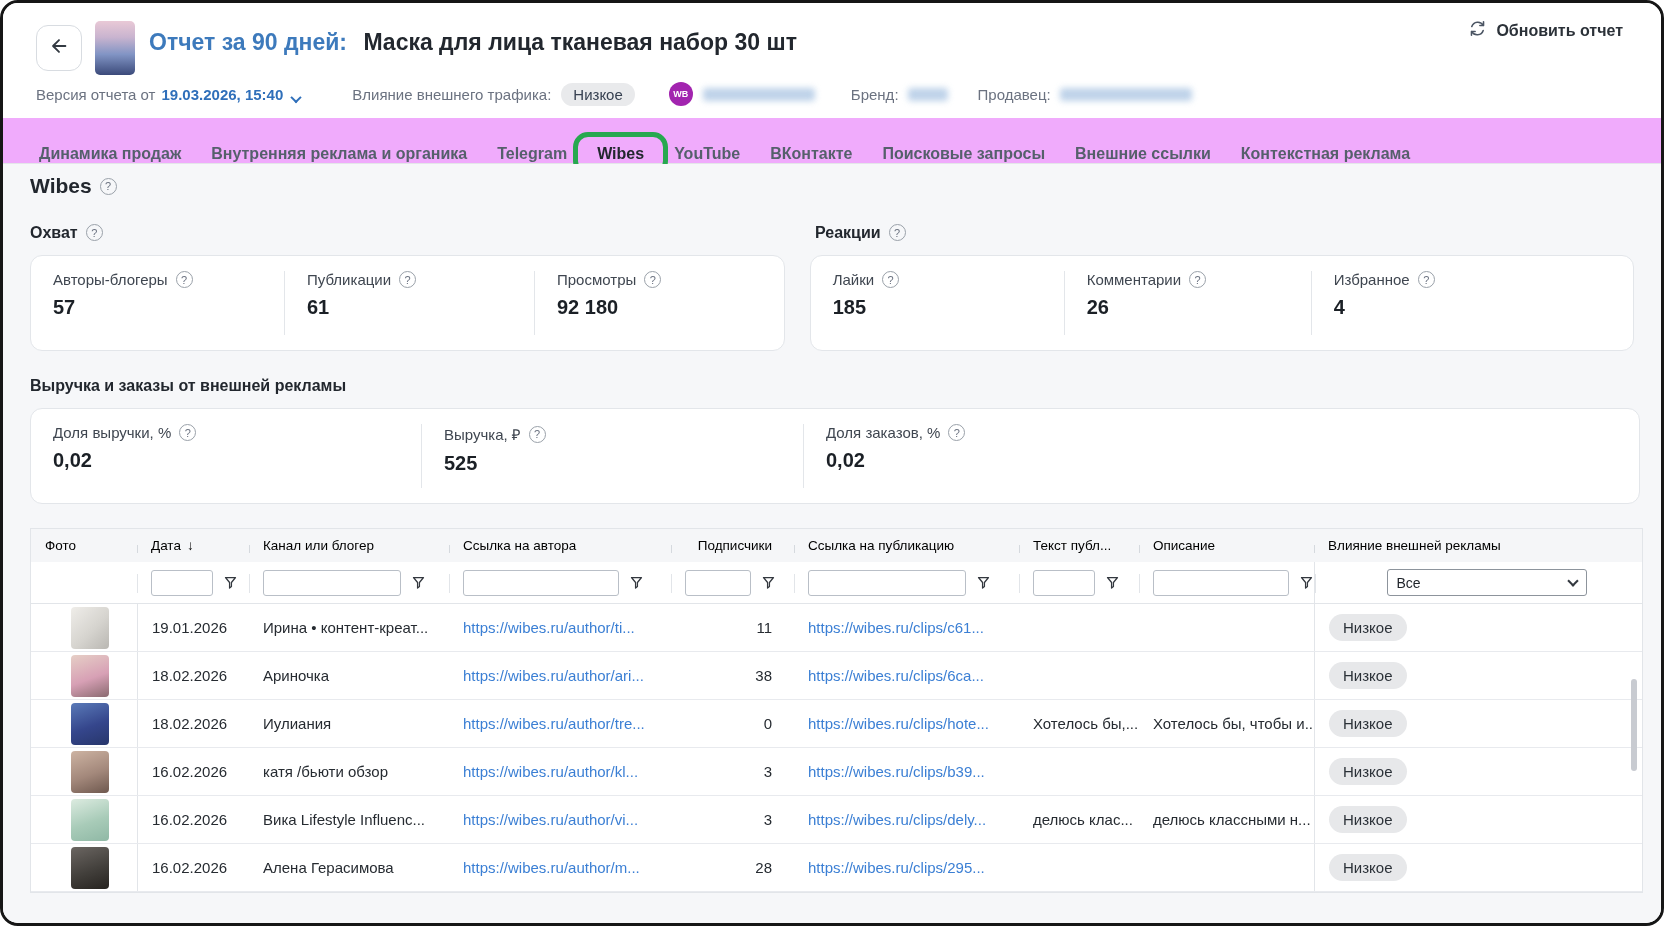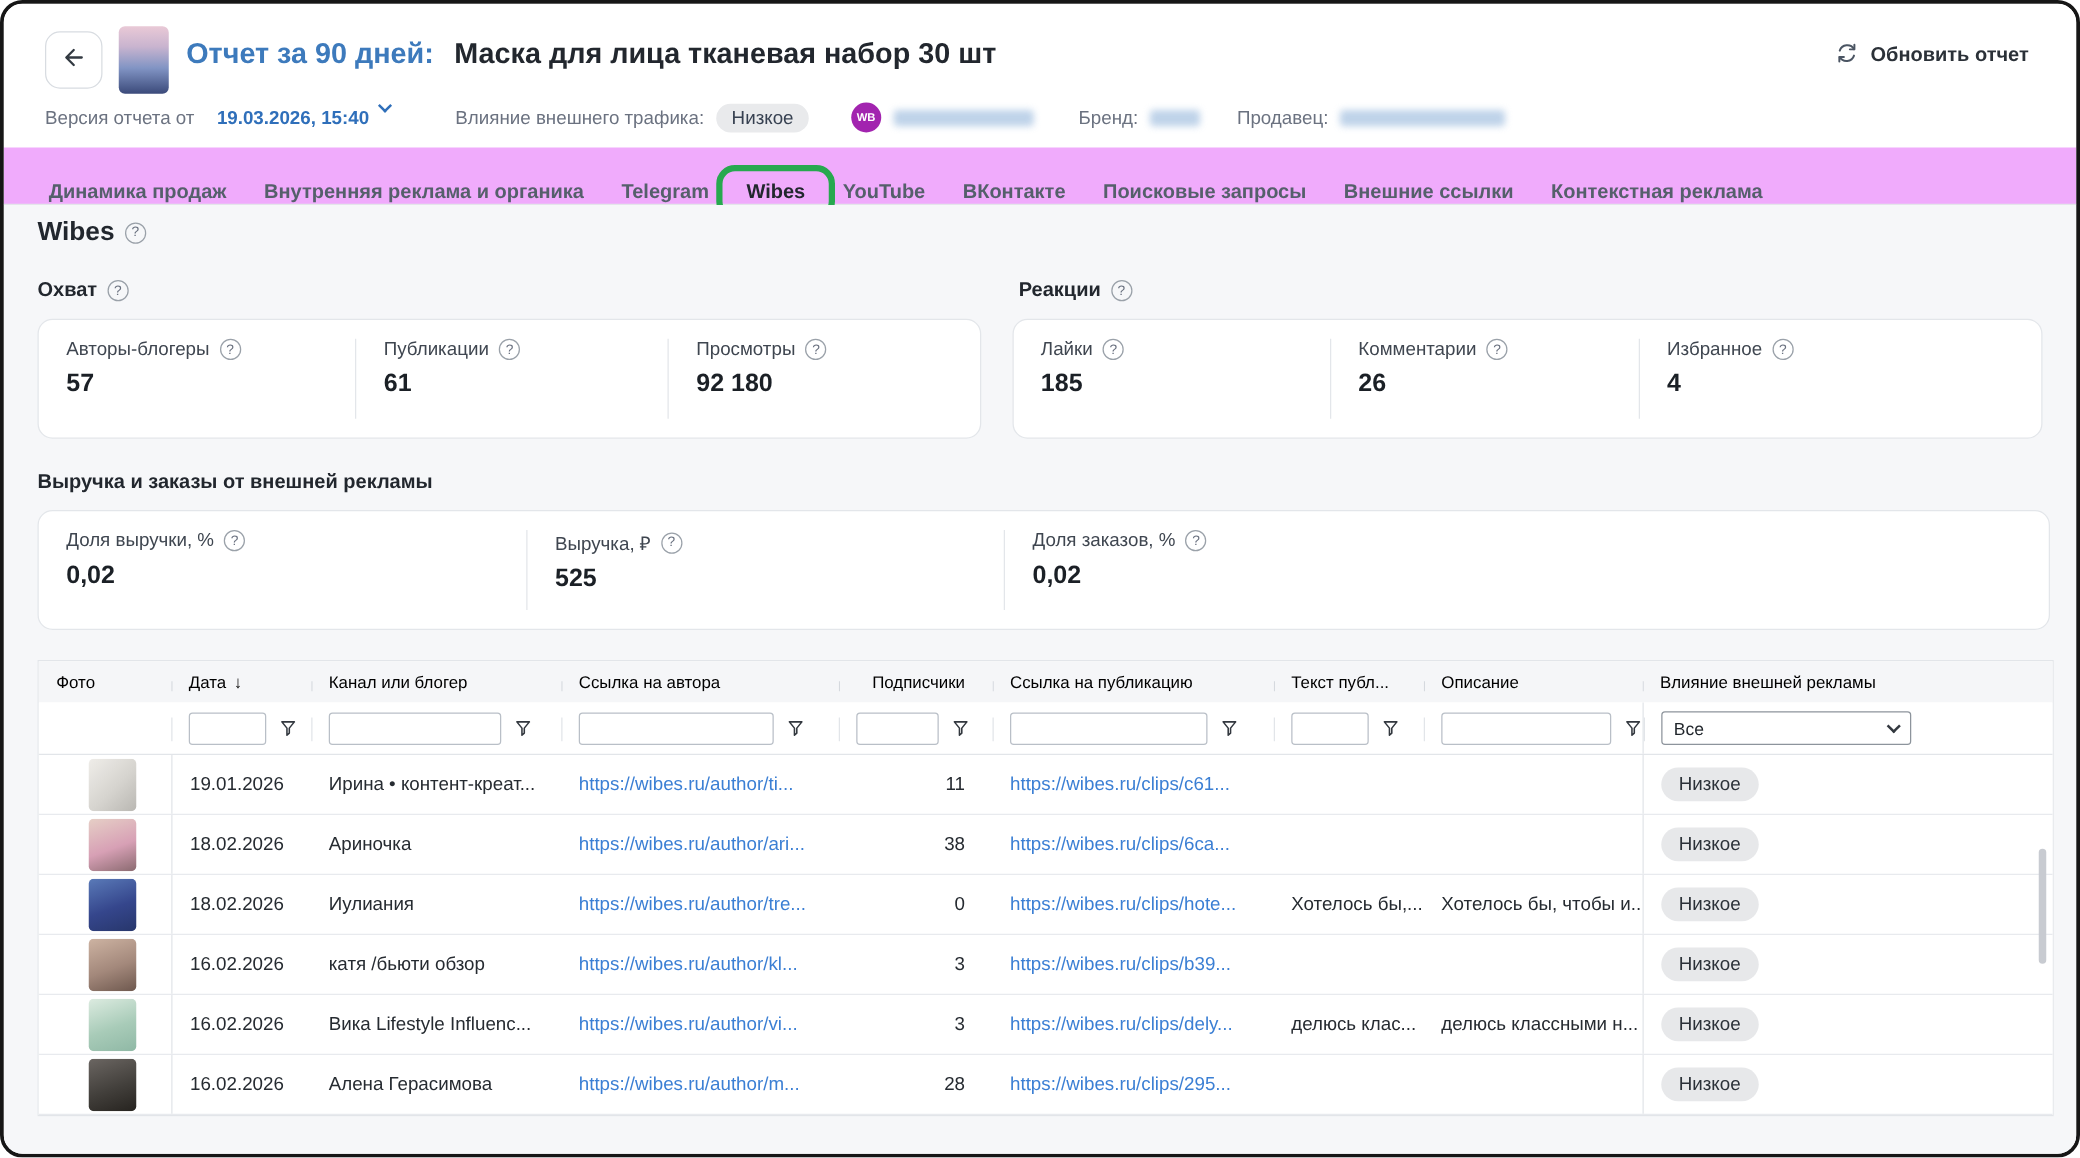--- a/index.html
+++ b/index.html
@@ -17,7 +17,7 @@
   .title-row{ position:absolute; left:146px; top:26px; font-size:23px; font-weight:700; white-space:nowrap;}
   .title-blue{ color:#3d7abc; }
   .title-dark{ color:#22272e; margin-left:10px; }
-  .refresh{ position:absolute; right:38px; top:30px; display:flex; align-items:center; gap:9px;
+  .refresh{ position:absolute; right:38px; top:16px; display:flex; align-items:center; gap:9px;
     font-size:16px; font-weight:700; color:#2b3138; cursor:pointer; }
   .meta{ position:absolute; left:33px; top:78px; right:30px; height:26px; display:flex;
     align-items:center; font-size:15px; color:#6b7280; white-space:nowrap; }

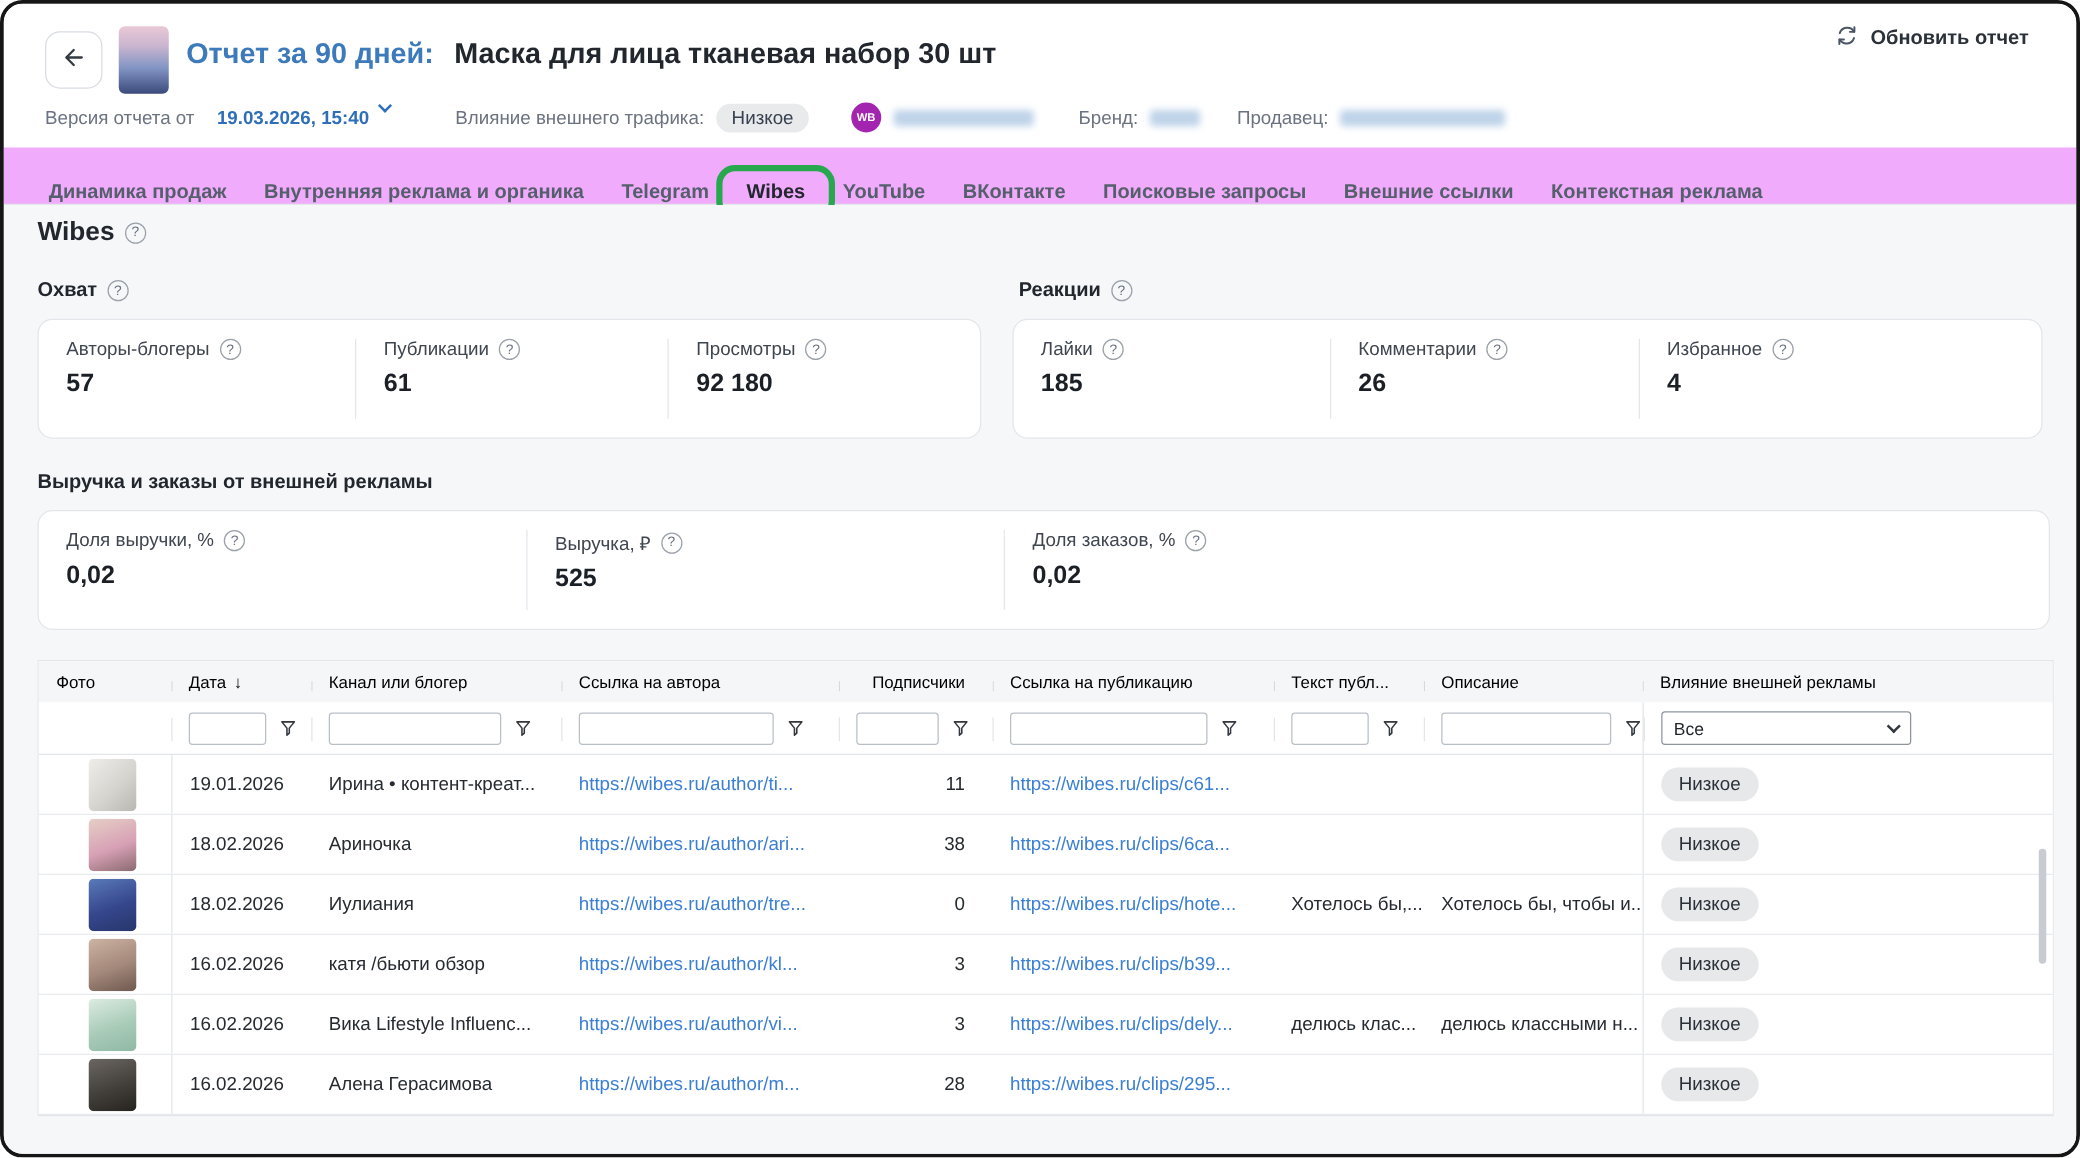--- a/index.html
+++ b/index.html
@@ -21,7 +21,7 @@
     font-size:16px; font-weight:700; color:#2b3138; cursor:pointer; }
   .meta{ position:absolute; left:33px; top:78px; right:30px; height:26px; display:flex;
     align-items:center; font-size:15px; color:#6b7280; white-space:nowrap; }
-  .meta .ver-val{ color:#2f6fba; font-weight:700; margin-left:18px; cursor:pointer; display:flex; align-items:flex-start;}
+  .meta .ver-val{ color:#2f6fba; font-weight:700; margin-left:6px; cursor:pointer; display:flex; align-items:flex-end;}
   .chev{ display:inline-block; width:8px; height:8px; border-right:2px solid #2f6fba;
     border-bottom:2px solid #2f6fba; transform:rotate(45deg) translate(-1px,-1px); margin-left:9px; margin-top:-4px;}
   .pill{ background:#e9eaec; color:#374151; border-radius:13px; padding:3px 12px; font-size:15px; }

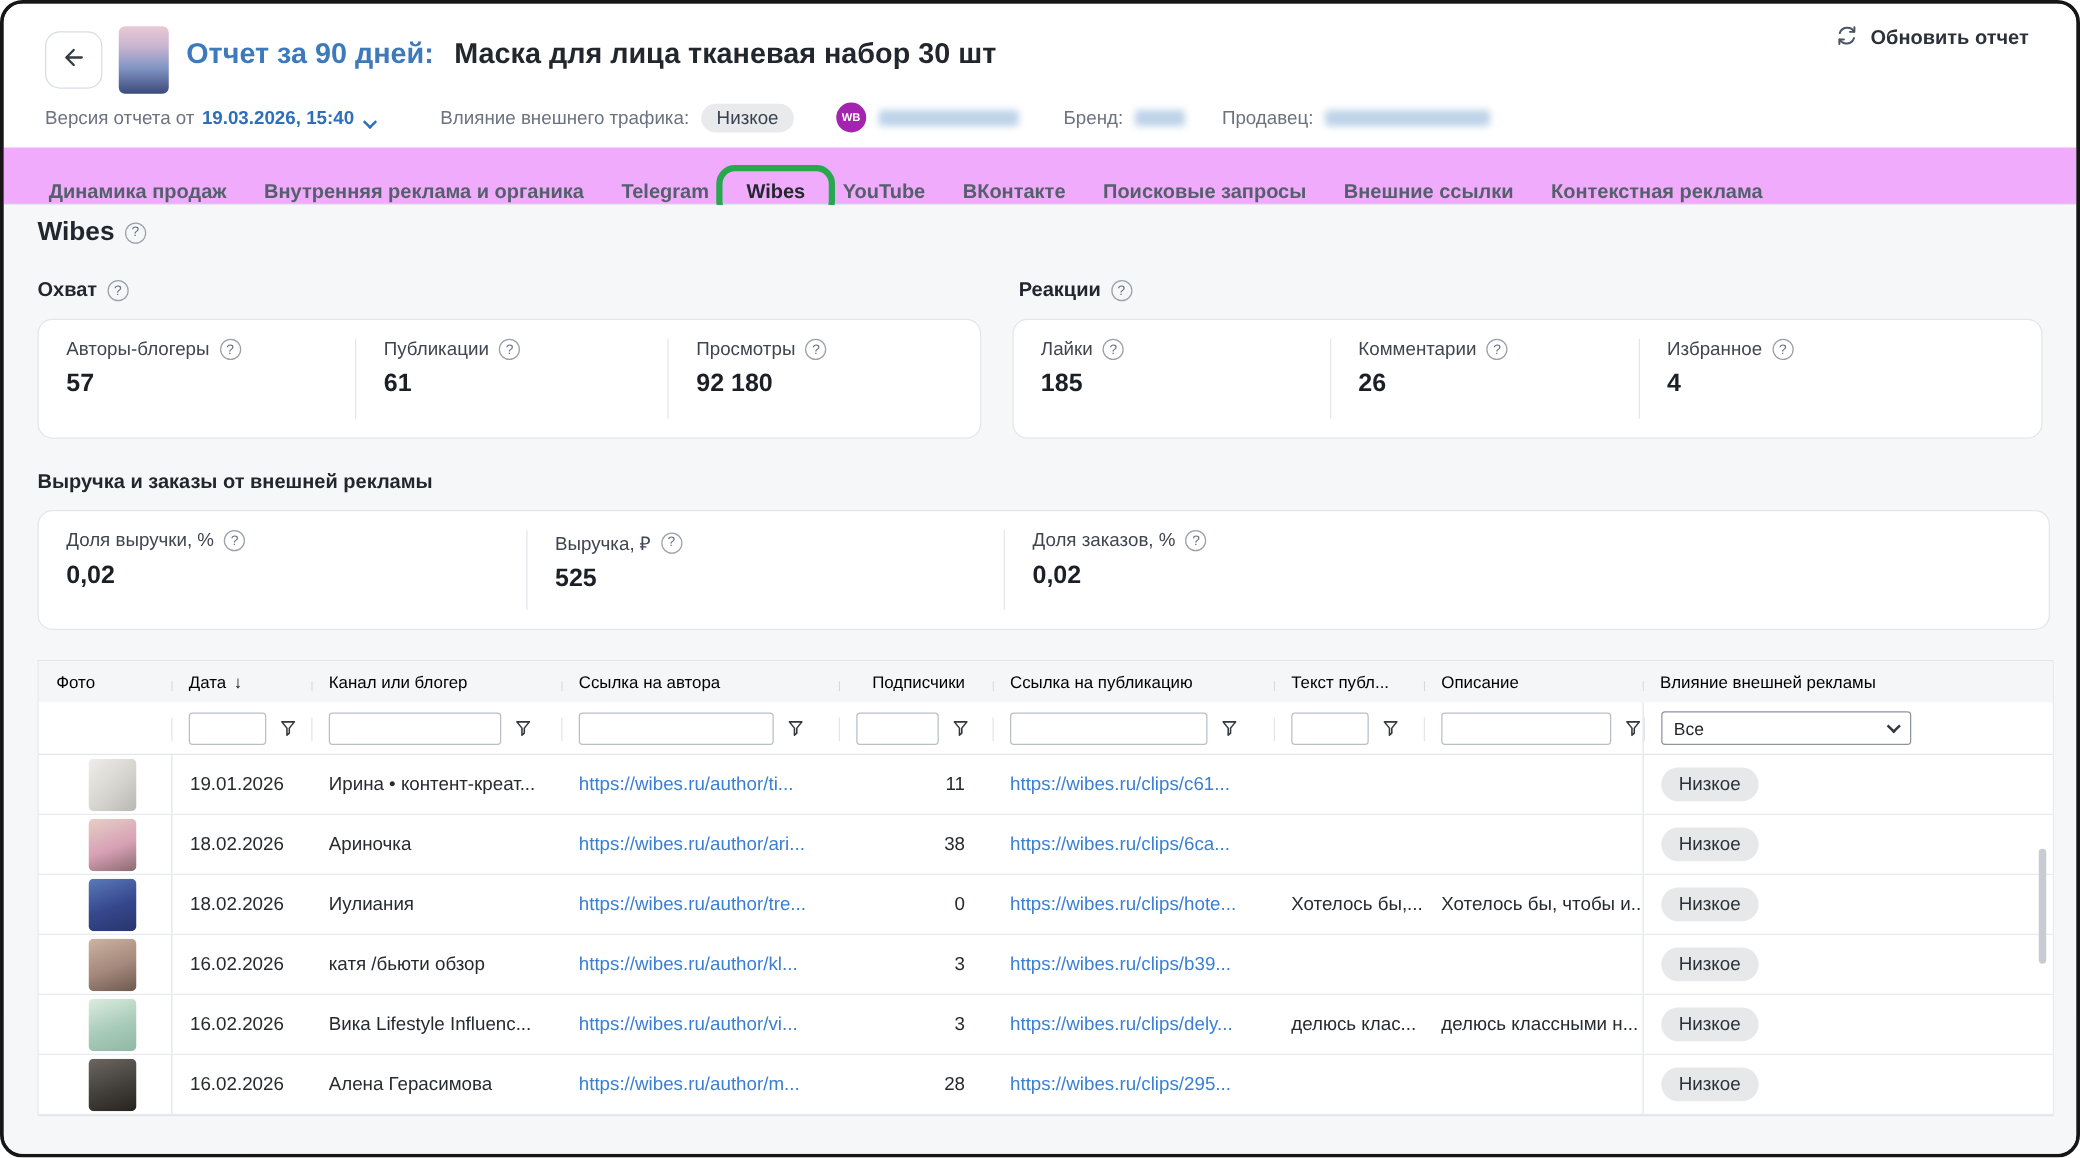--- a/index.html
+++ b/index.html
@@ -312,7 +312,7 @@
               </svg>
             </span>
         </div>
-        <div class="fcell" style="border-left:1px solid #e2e5e9;">
+        <div class="fcell" style="border-left:1px solid #e2e5e9;justify-content:center;">
           <div class="select">
             <span>Все</span>
             <i class="sel-chev"></i>

